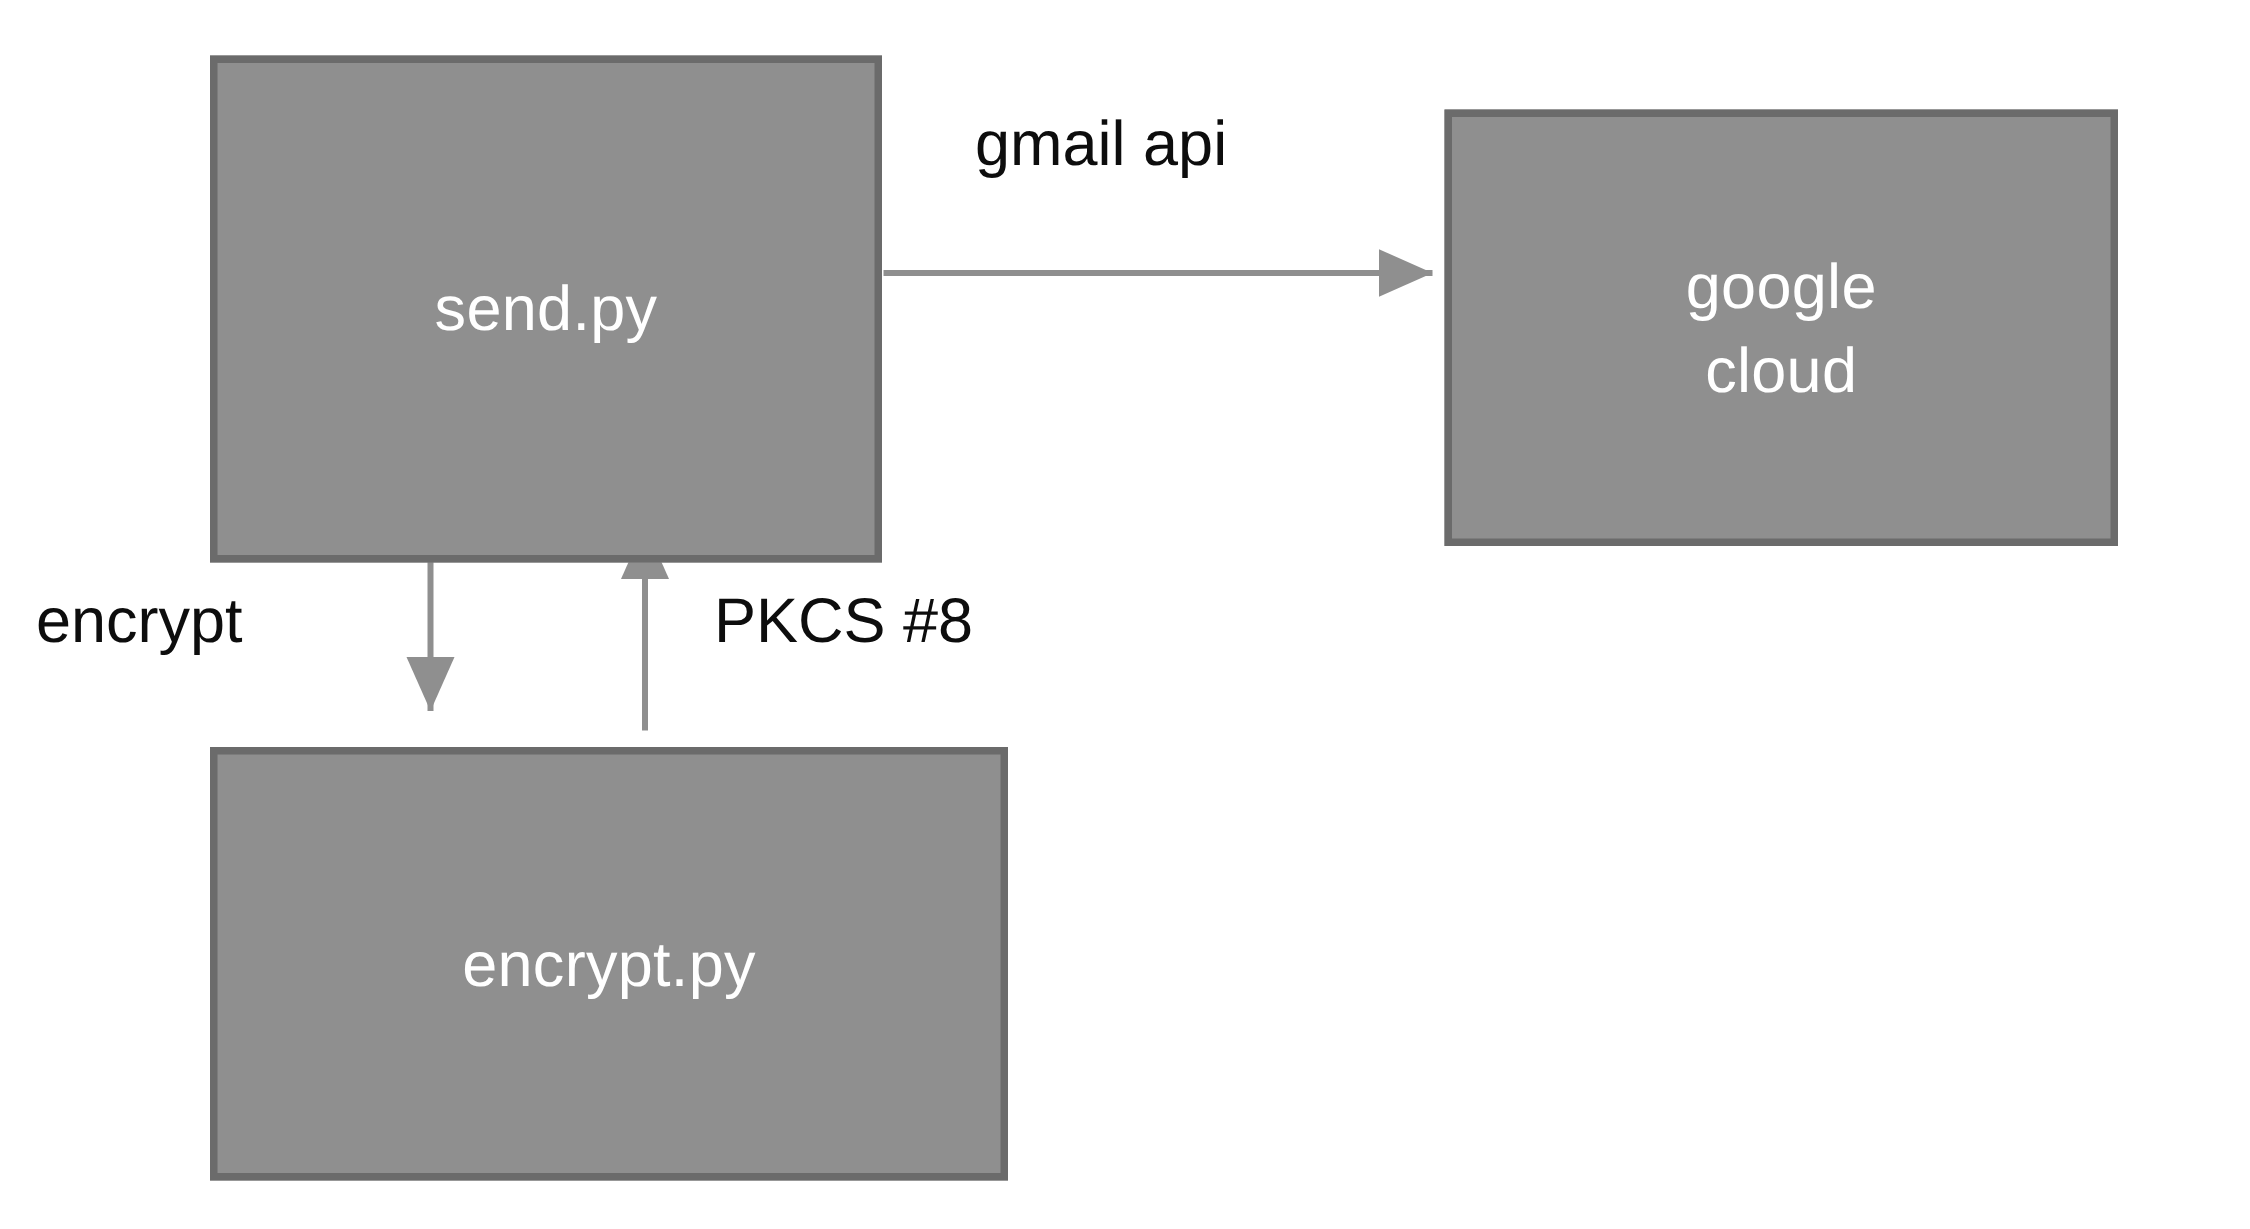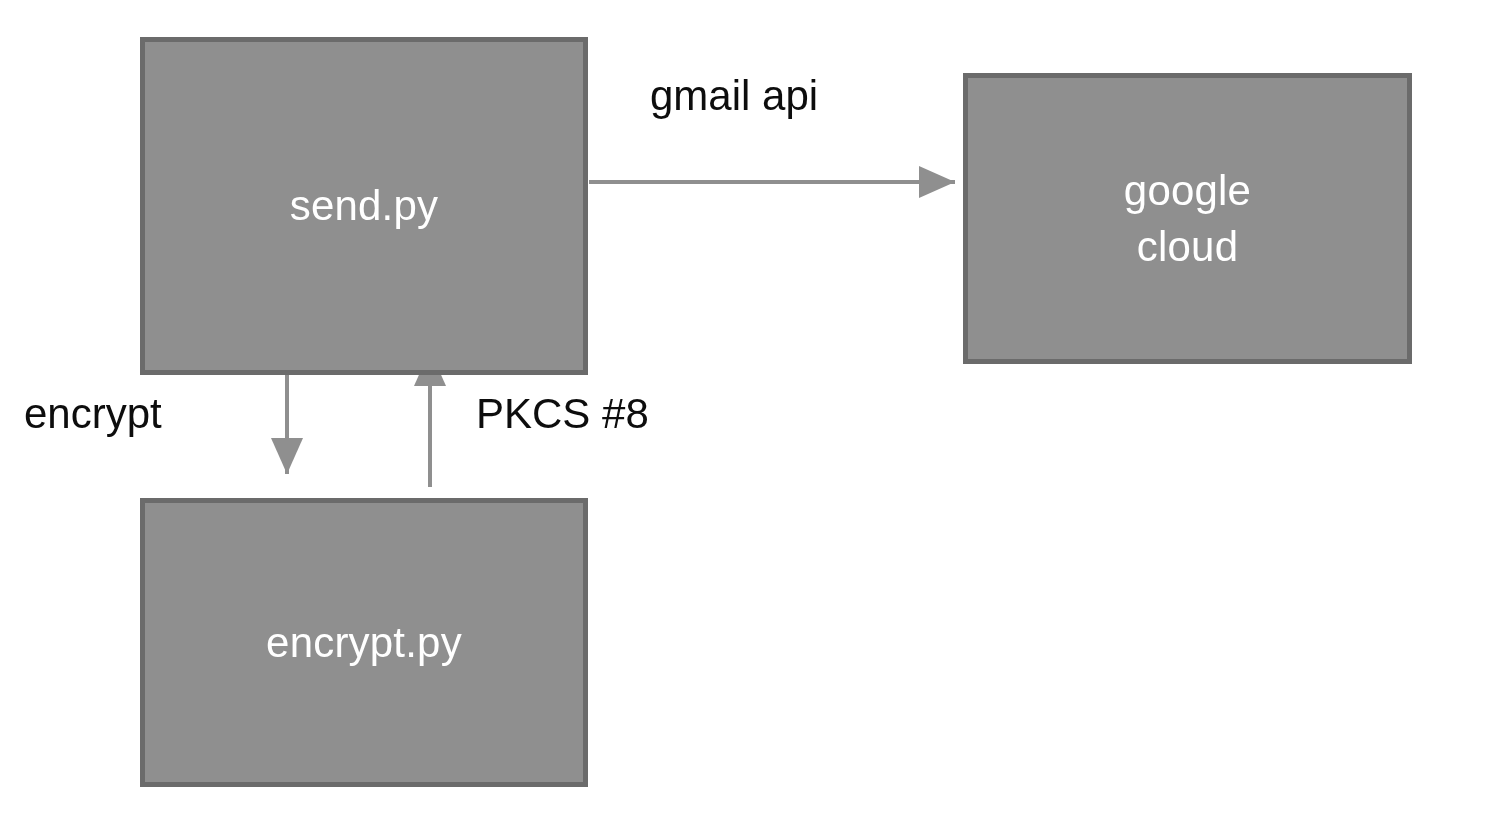--- a/index.html
+++ b/index.html
@@ -52,7 +52,7 @@
   #node-encrypt {
     left: 140px;
     top: 498px;
-    width: 448px;
+    width: 532px;
     height: 289px;
   }
   .edge-svg {

